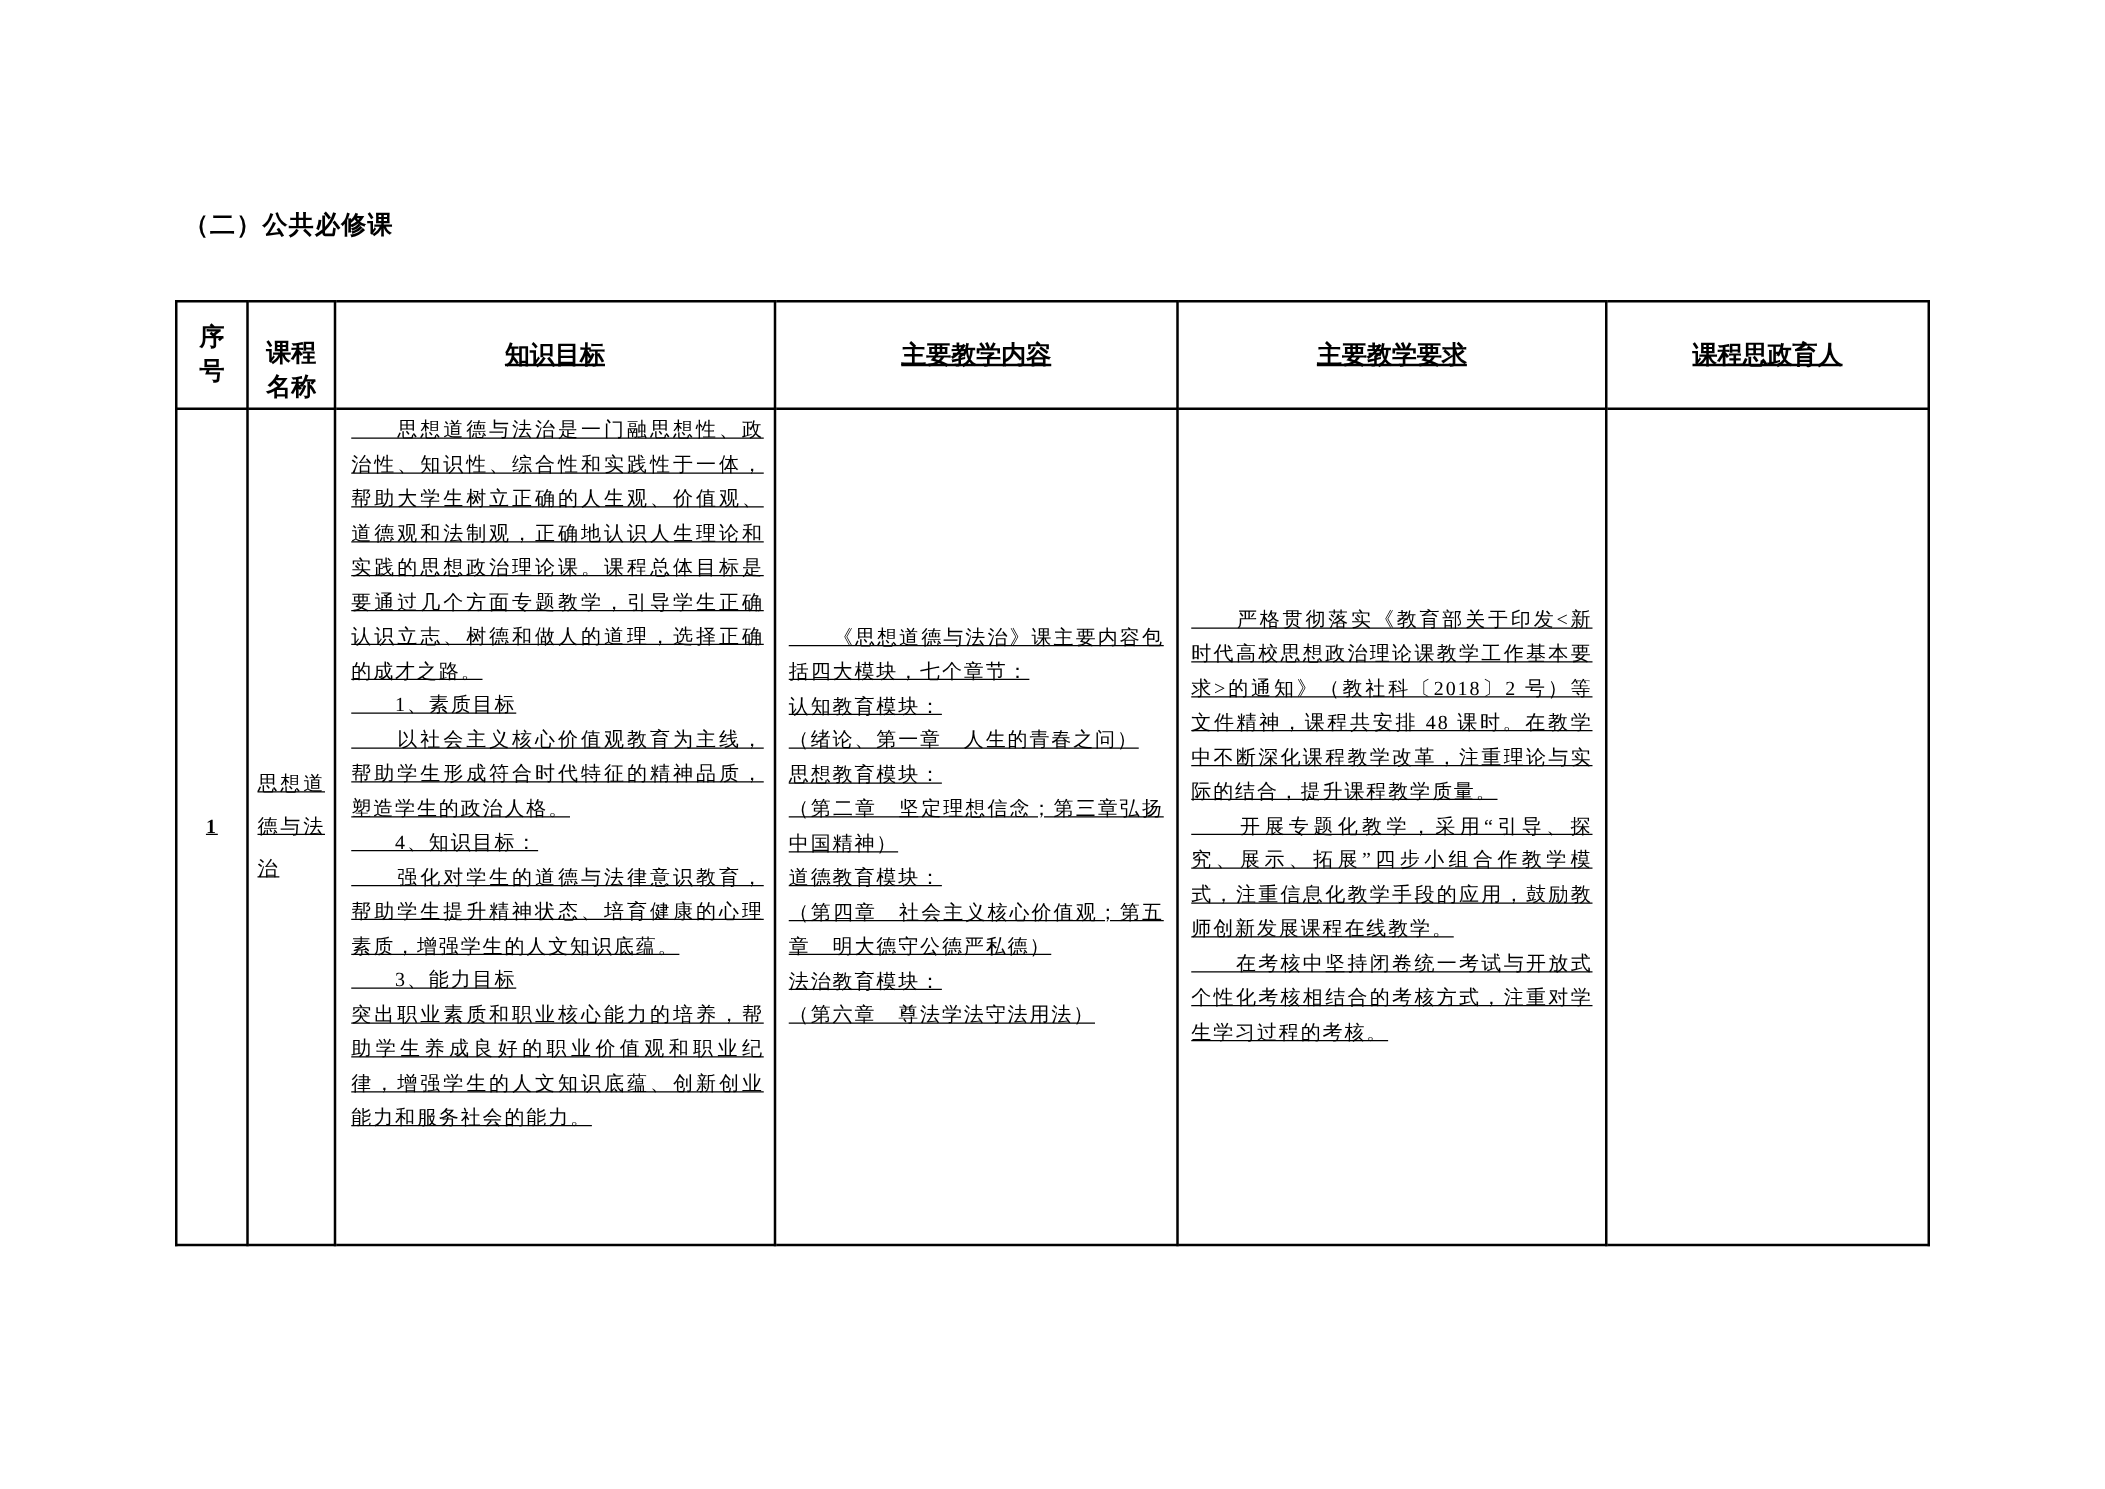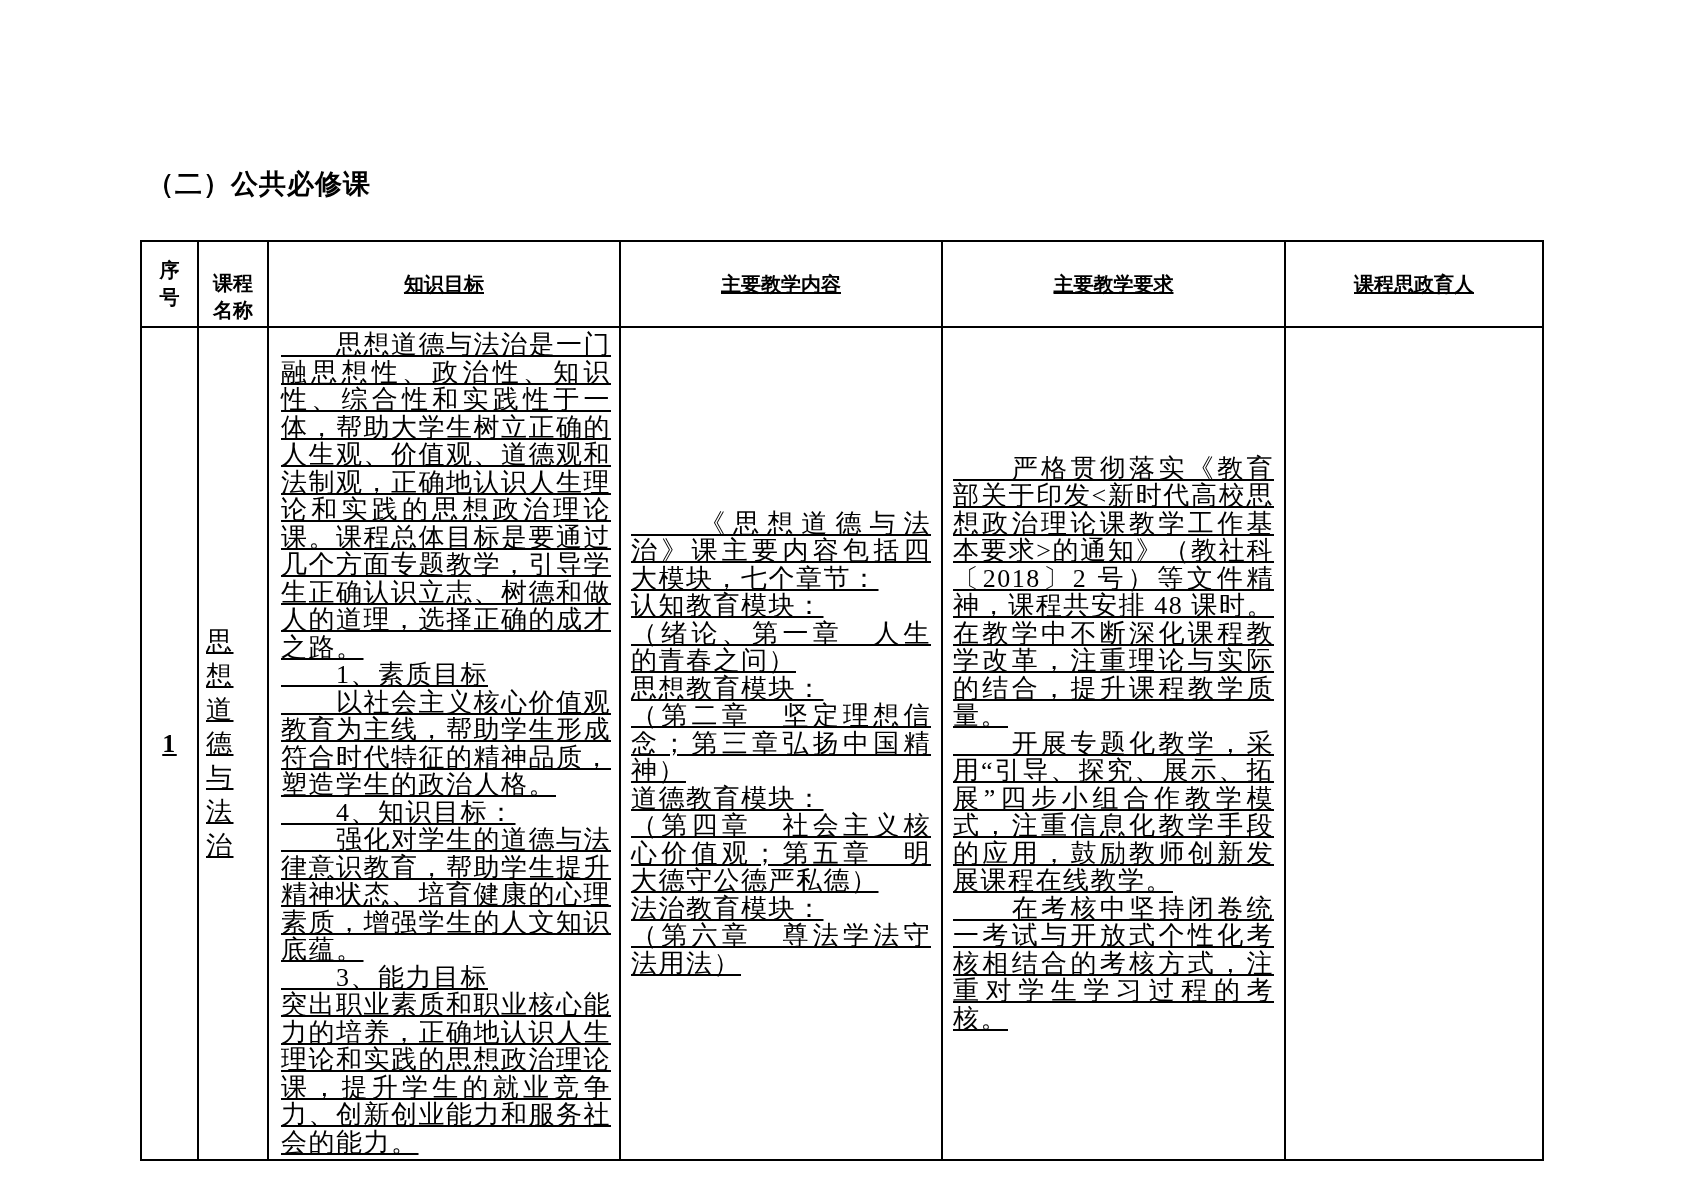--- a/index.html
+++ b/index.html
@@ -21,7 +21,7 @@
     left: 147px;
     top: 166px;
     margin: 0;
-    font-size: 27px;
+    font-size: 20px;
     font-weight: bold;
     letter-spacing: 1px;
   }

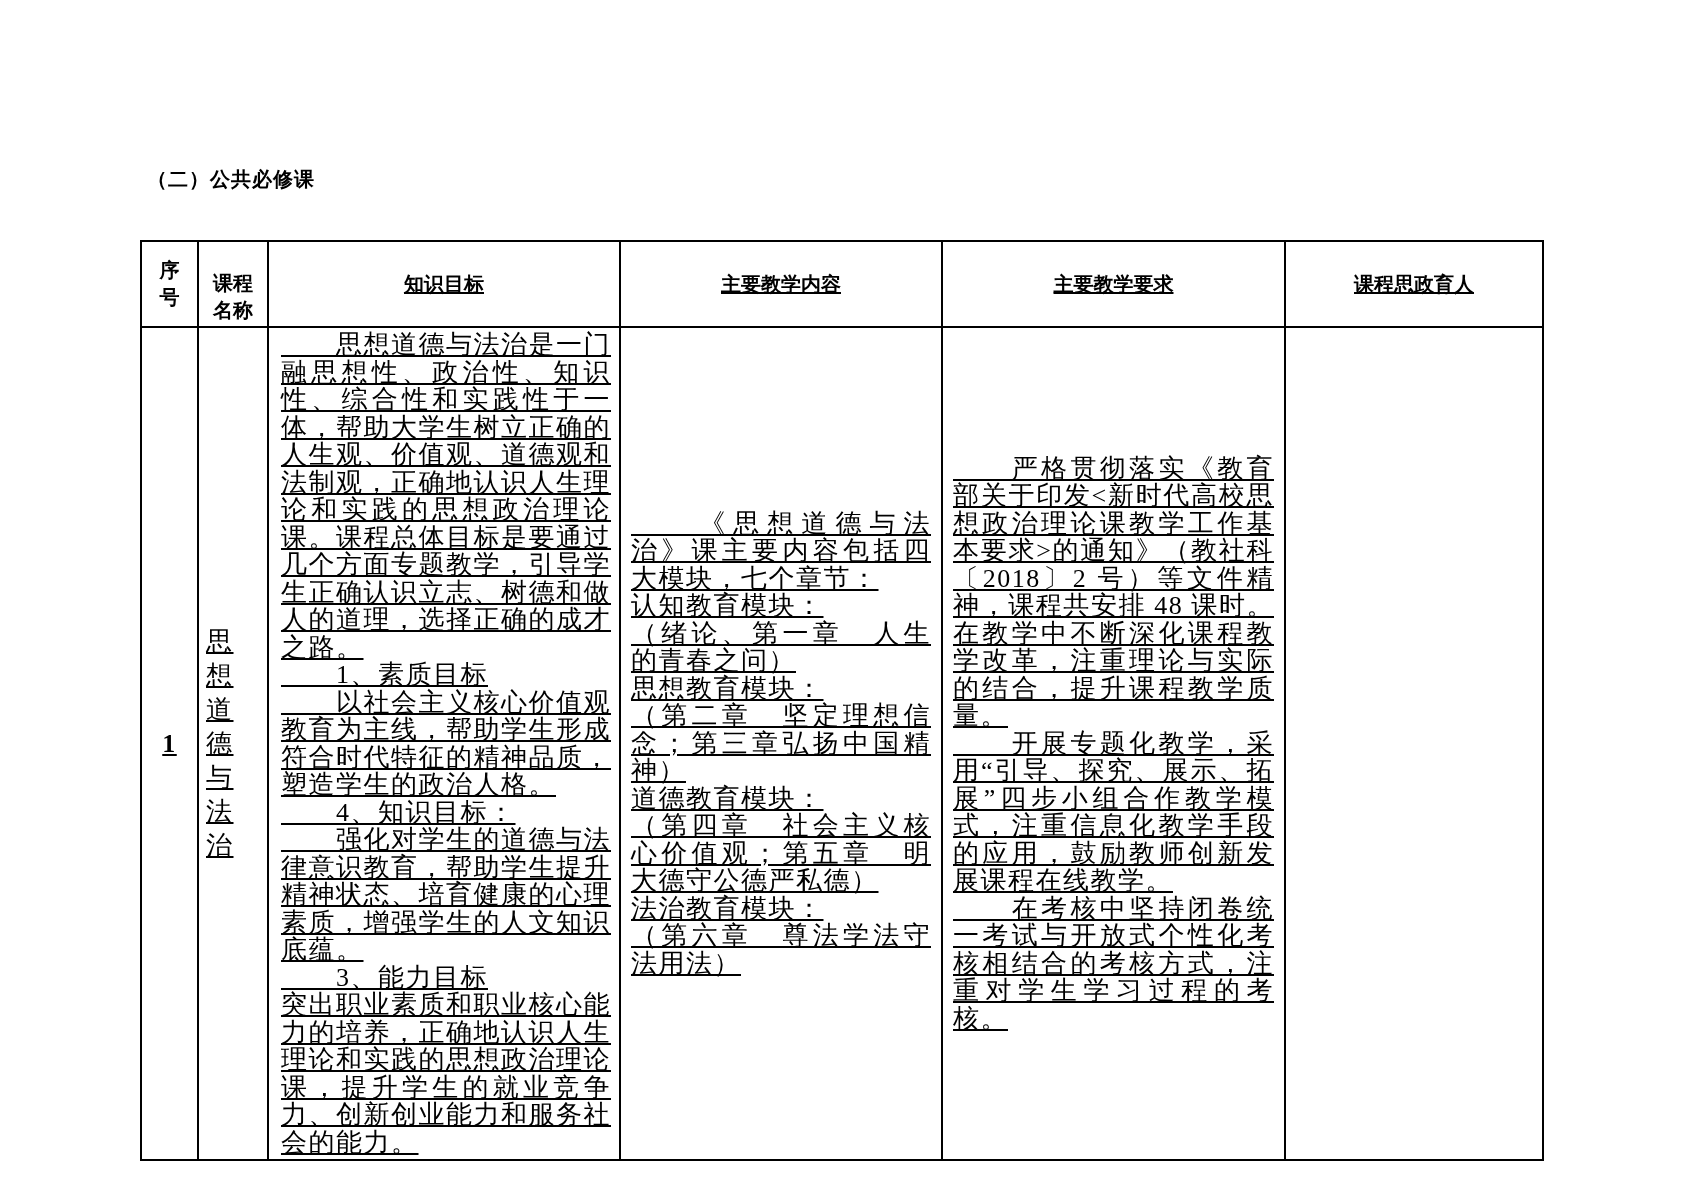--- a/index.html
+++ b/index.html
@@ -51,7 +51,7 @@
   .th-wrap.w1 { width: 24px; }   
   .th-wrap.w2 { width: 46px; margin-top: 26px; }   
   .course-table td {
-    font-size: 26px;
+    font-size: 16px;
     line-height: 27.5px;
     letter-spacing: 1.5px;
     vertical-align: middle;

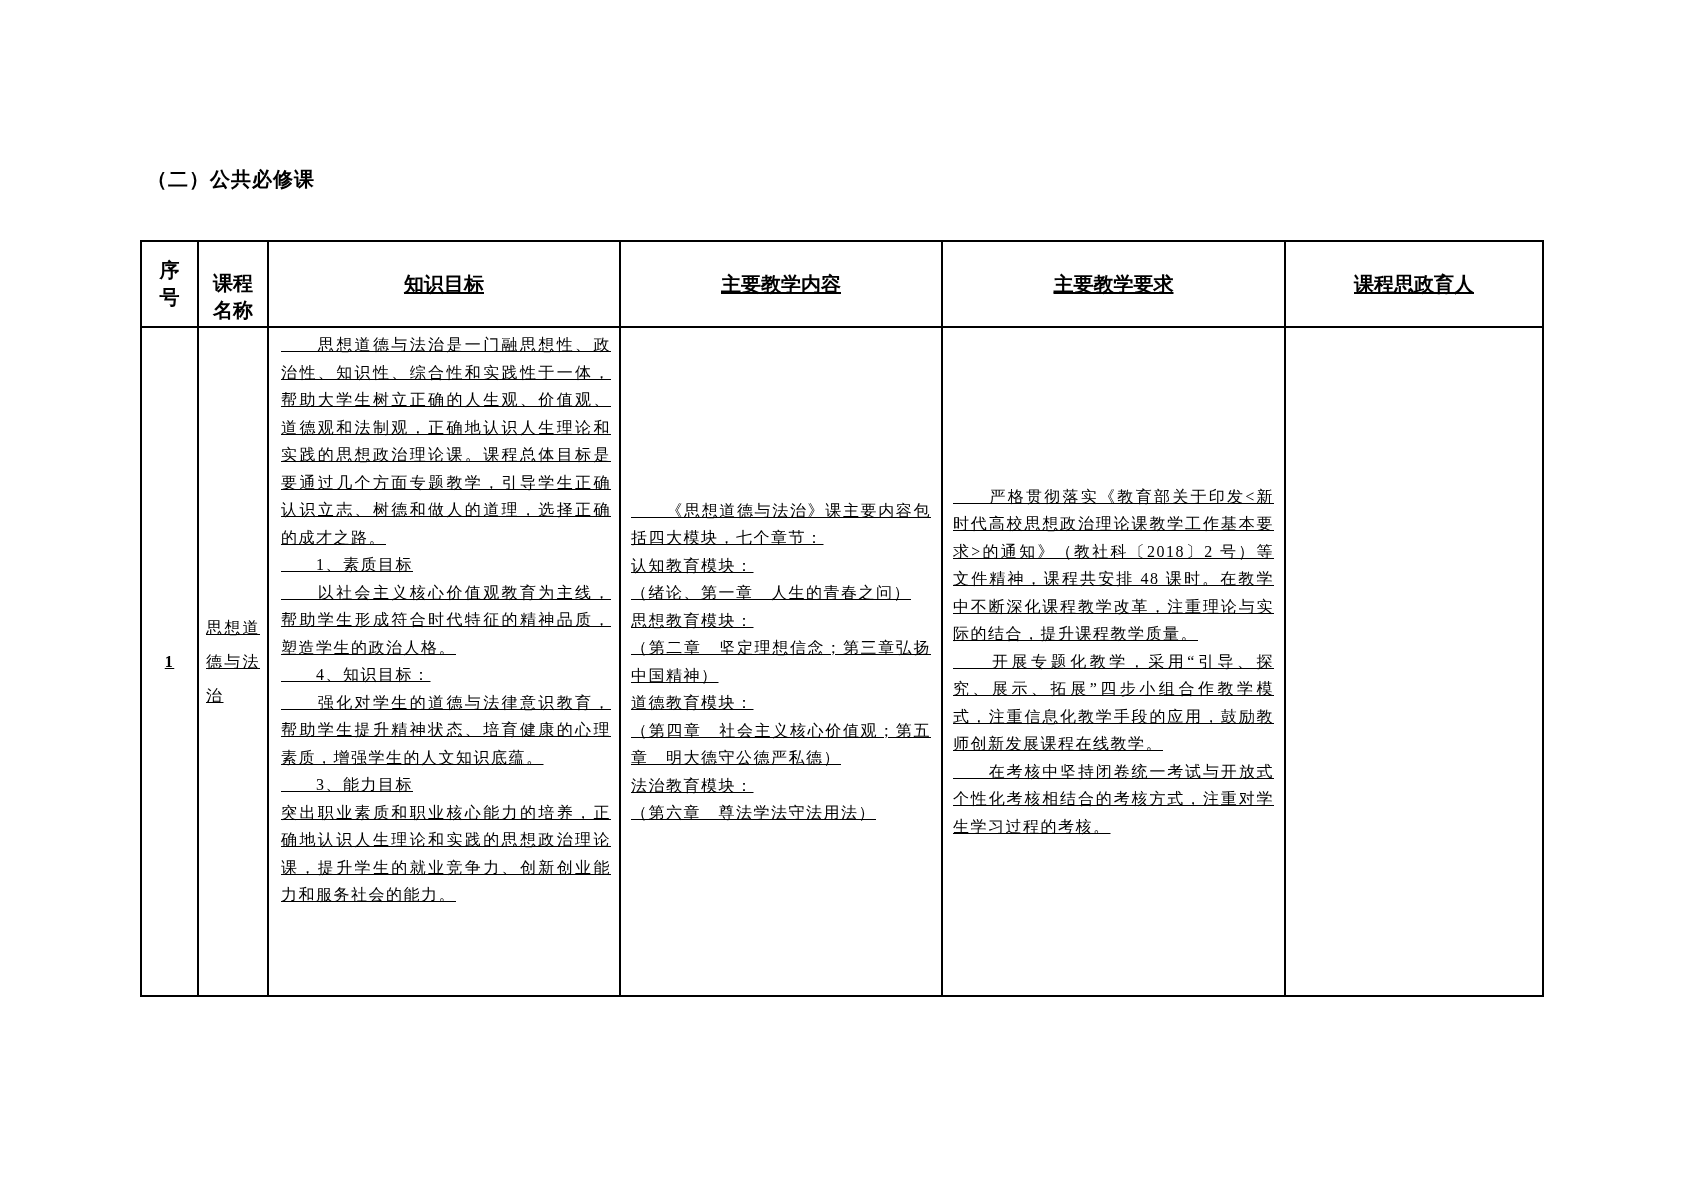--- a/index.html
+++ b/index.html
@@ -123,7 +123,7 @@
               <p>　　4、知识目标：</p>
               <p>　　强化对学生的道德与法律意识教育，帮助学生提升精神状态、培育健康的心理素质，增强学生的人文知识底蕴。</p>
               <p>　　3、能力目标</p>
-              <p>突出职业素质和职业核心能力的培养，正确地认识人生理论和实践的思想政治理论课，提升学生的就业竞争力、创新创业能力和服务社会的能力。</p>
+              <p>突出职业素质和职业核心能力的培养，帮助学生养成良好的职业价值观和职业纪律，增强学生的人文知识底蕴、创新创业能力和服务社会的能力。</p>
             </div>
         </td>
         <td class="cell-content">

